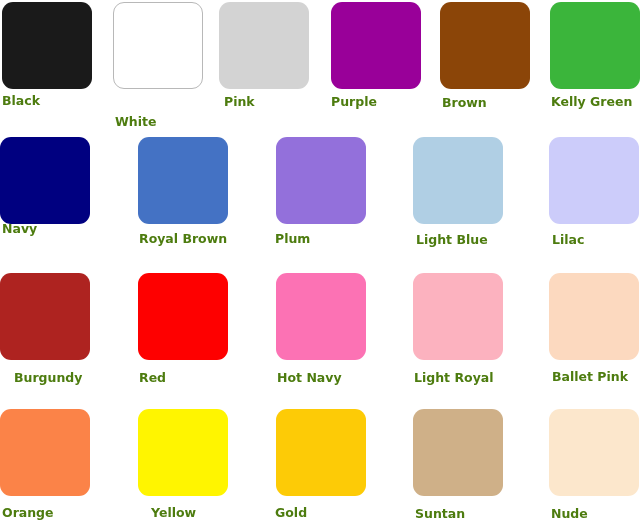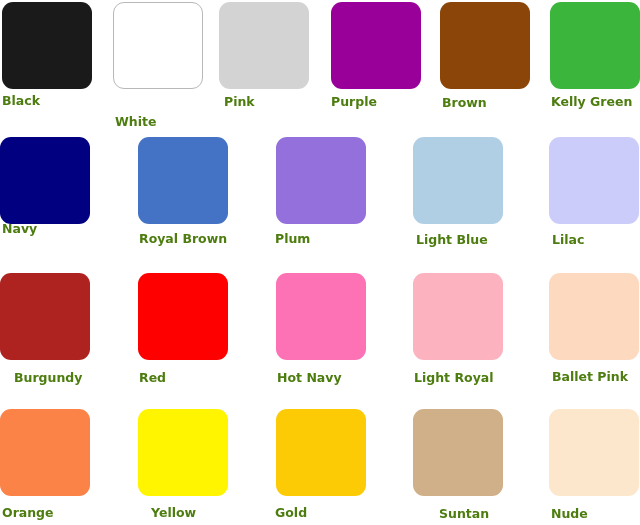--- a/index.html
+++ b/index.html
@@ -123,7 +123,7 @@
     </div>
     <div class="swatch-cell">
       <div class="swatch" style="left: 413px; top: 409px; width: 90px; height: 87px; background: rgb(207, 176, 136);"></div>
-      <div class="swatch-label" style="left: 415px; top: 507px; margin-left: 24px;">Suntan</div>
+      <div class="swatch-label" style="left: 415px; top: 507px;">Suntan</div>
     </div>
     <div class="swatch-cell">
       <div class="swatch" style="left: 549px; top: 409px; width: 90px; height: 87px; background: rgb(252, 231, 204);"></div>

